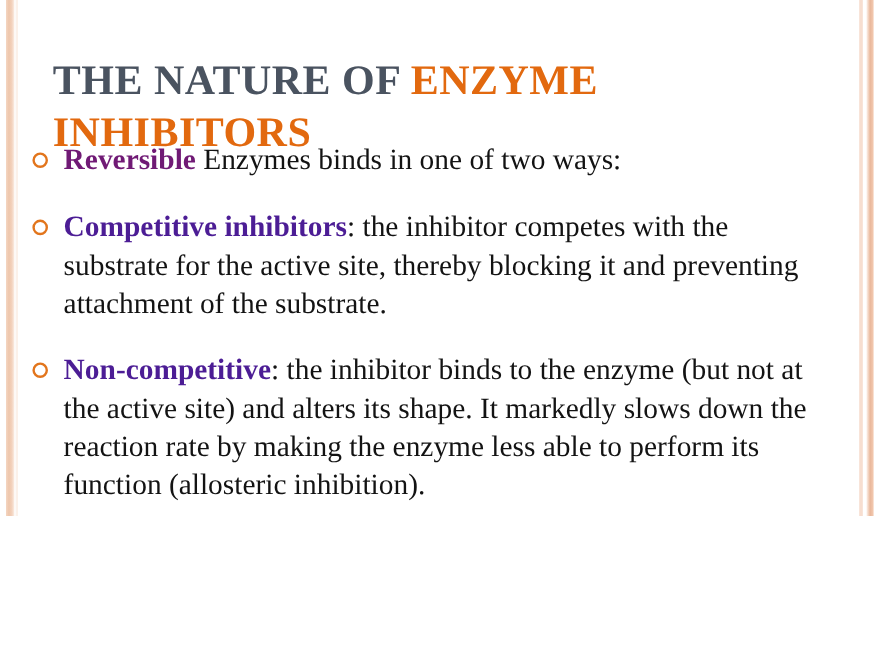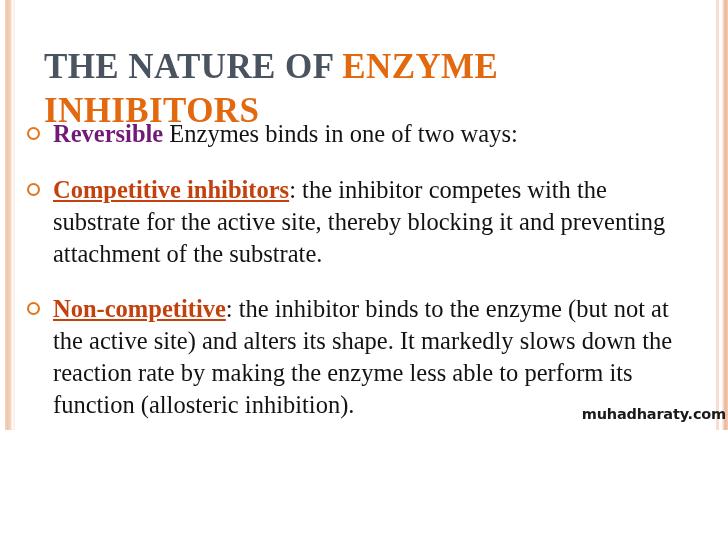--- a/index.html
+++ b/index.html
@@ -122,8 +122,7 @@
   }
   .lead-bold {
     font-weight: bold;
-    color: #c2410c;
-    text-decoration: underline;
+    color: #4c1d95;
   }
 
   

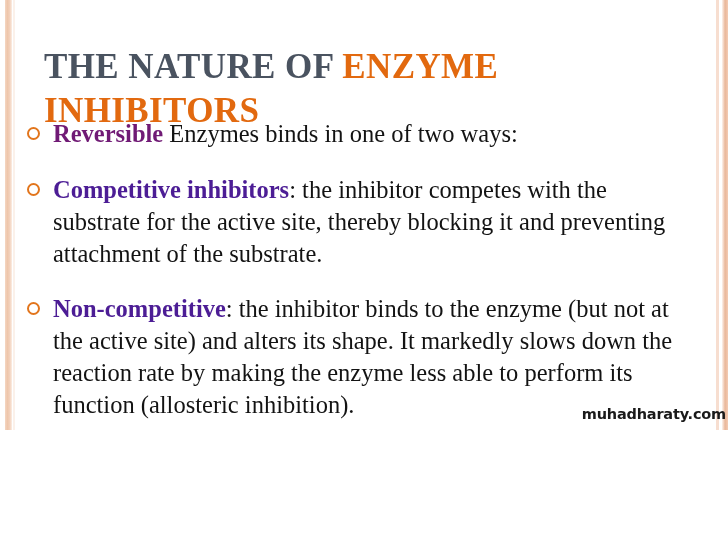--- a/index.html
+++ b/index.html
@@ -179,7 +179,6 @@
 
   <div class="orange-dot"></div>
 
-  <div class="footer">muhadharaty.com</div>
 
 </div>
 

